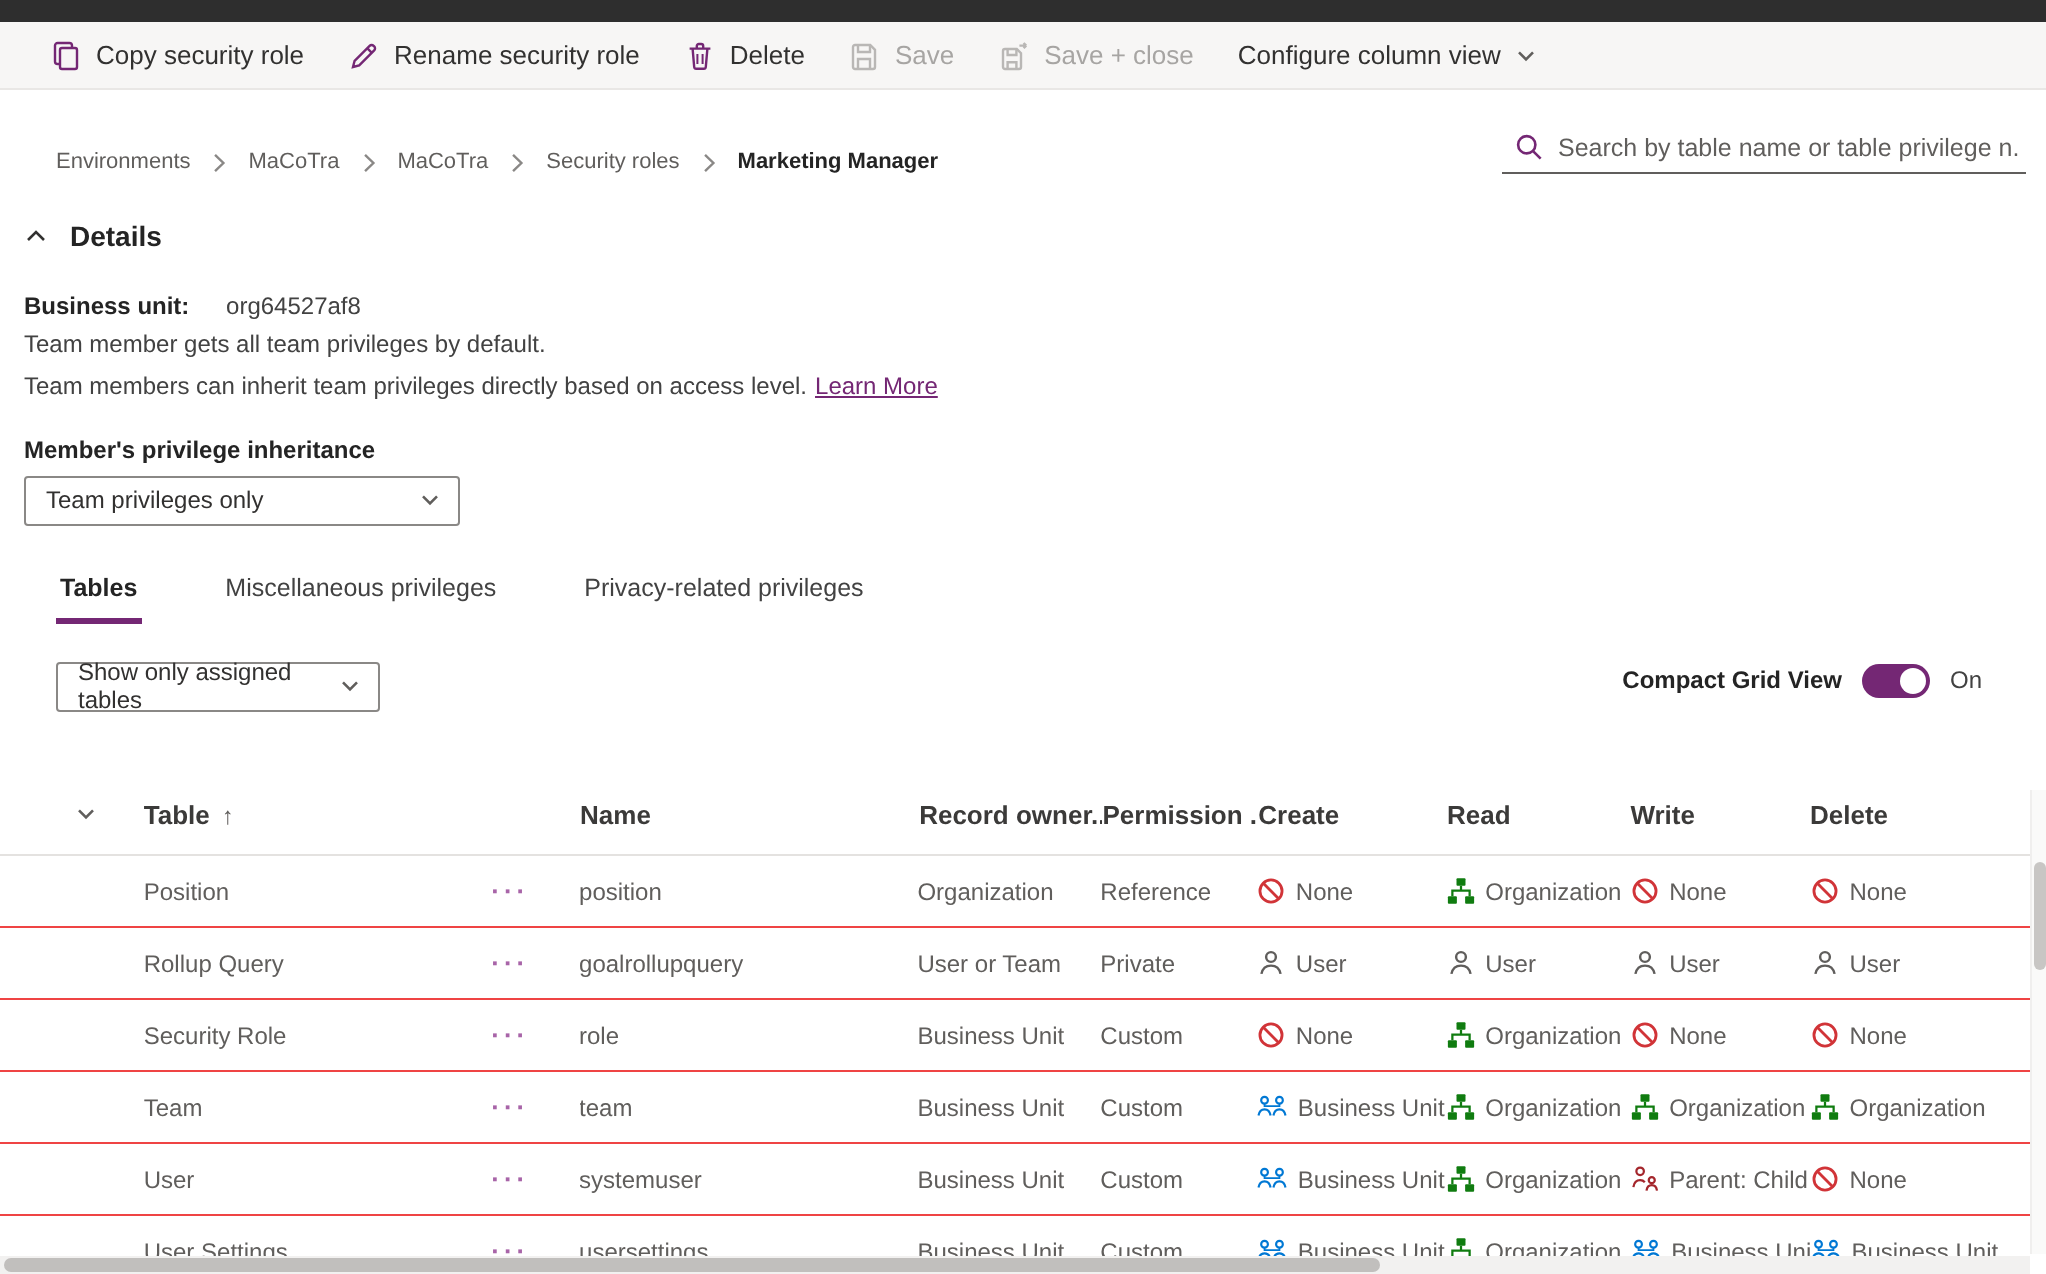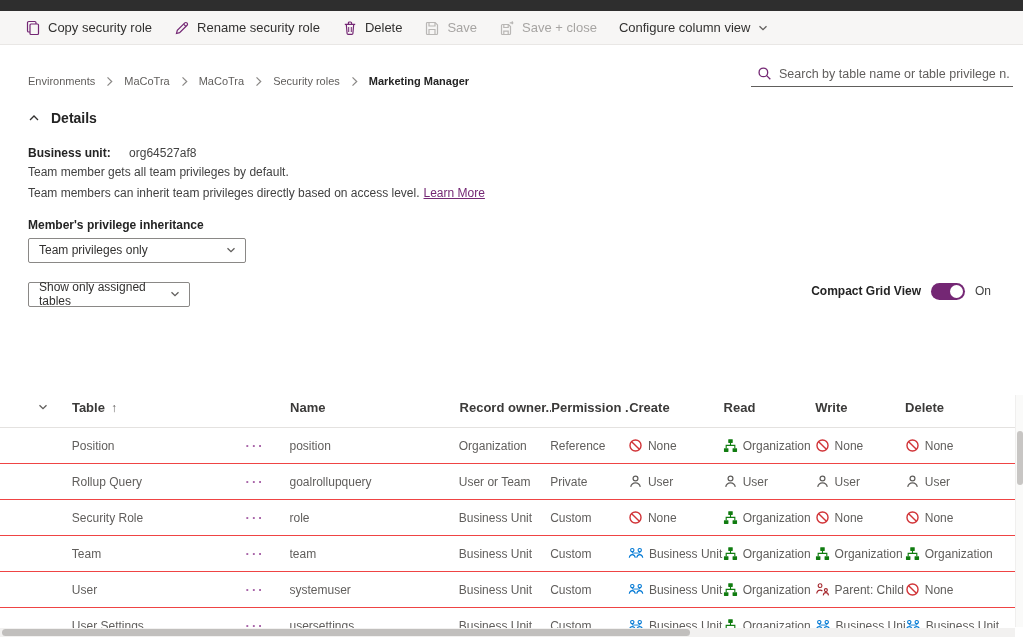--- a/index.html
+++ b/index.html
@@ -30,7 +30,7 @@
   .search-box input::placeholder { color:#605e5c; opacity:1; }
 
   
-  .details { padding-left:28px; }
+  .details { padding-left:12px; }
   .details-header { margin-top:23px; display:flex; align-items:center; gap:11px; font-size:14px; font-weight:700; color:#242424; cursor:pointer; width:max-content; }
   .details-header .icon { color:#323130; }
   .business-unit { margin-top:20px; font-size:12px; }

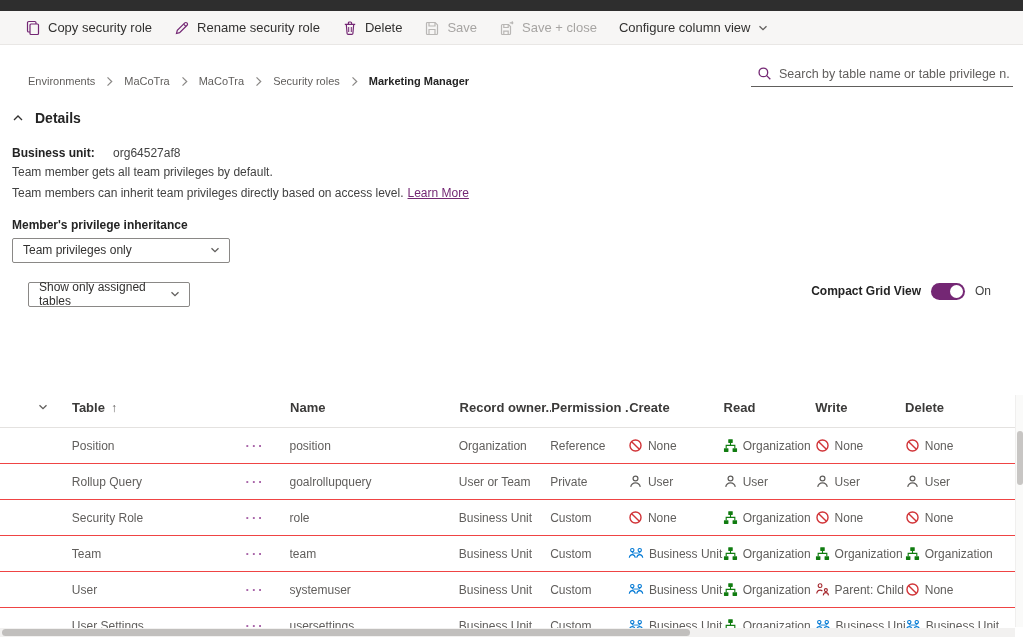--- a/index.html
+++ b/index.html
@@ -222,6 +222,11 @@
     </div>
   </section>
 
+  <div class="tabs" id="tabs">
+      <div class="tab active">Tables</div>
+      <div class="tab">Miscellaneous privileges</div>
+      <div class="tab">Privacy-related privileges</div>
+    </div>
 
   <div class="filter-row">
     <div class="dropdown filter-dd">

